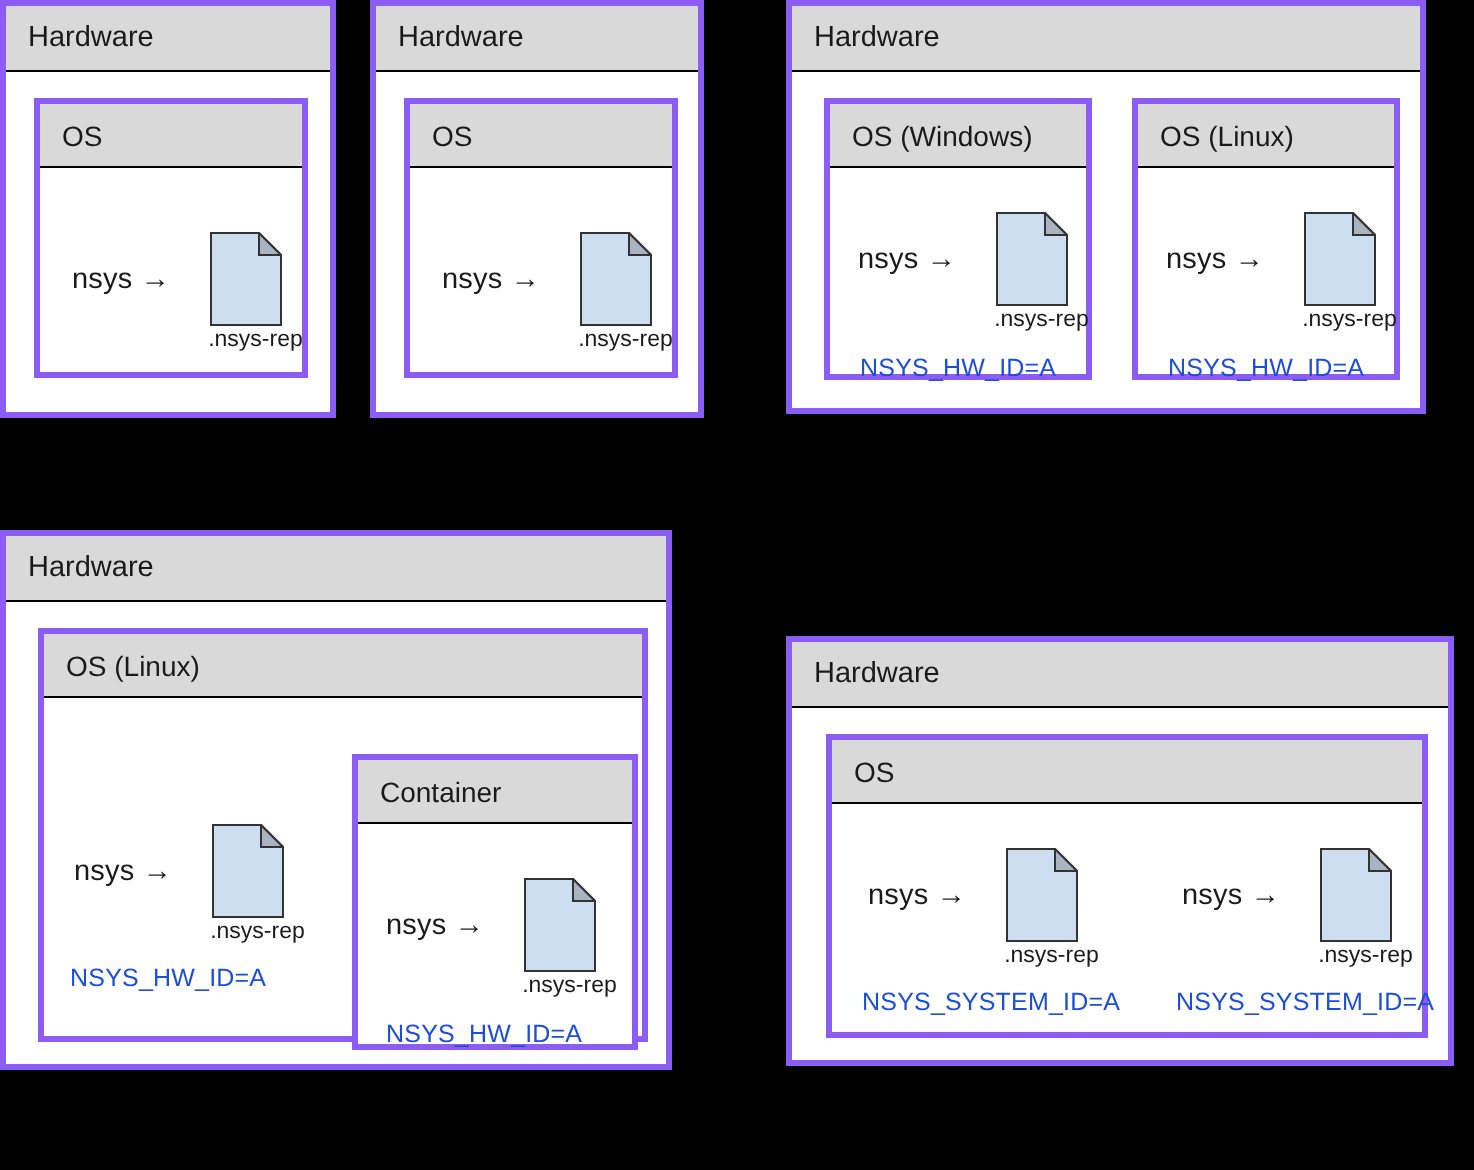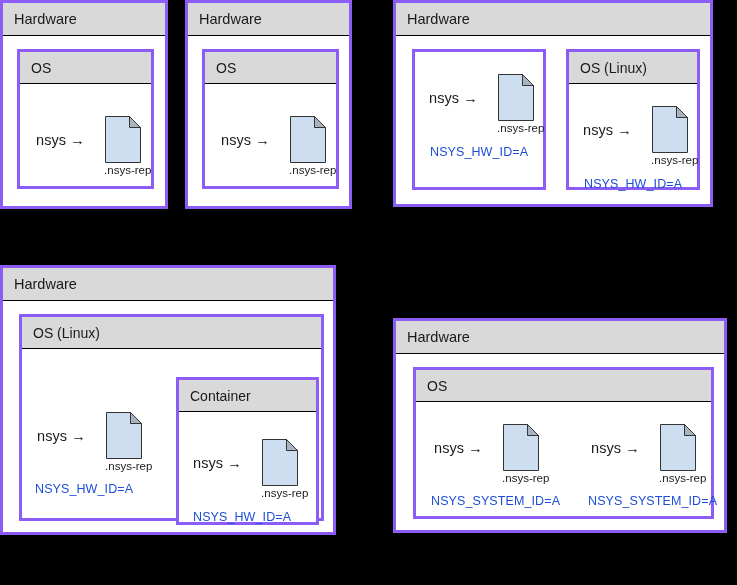--- a/index.html
+++ b/index.html
@@ -155,6 +155,9 @@
     <div class="box-body">
 
       <div class="box" style="left:16px; top:13px; width:134px; height:141px;">
+        <div class="box-header">
+          <span>OS (Windows)</span>
+        </div>
         <div class="box-body">
 
           <div class="nsys-group" style="left:14px; top:22px;">

